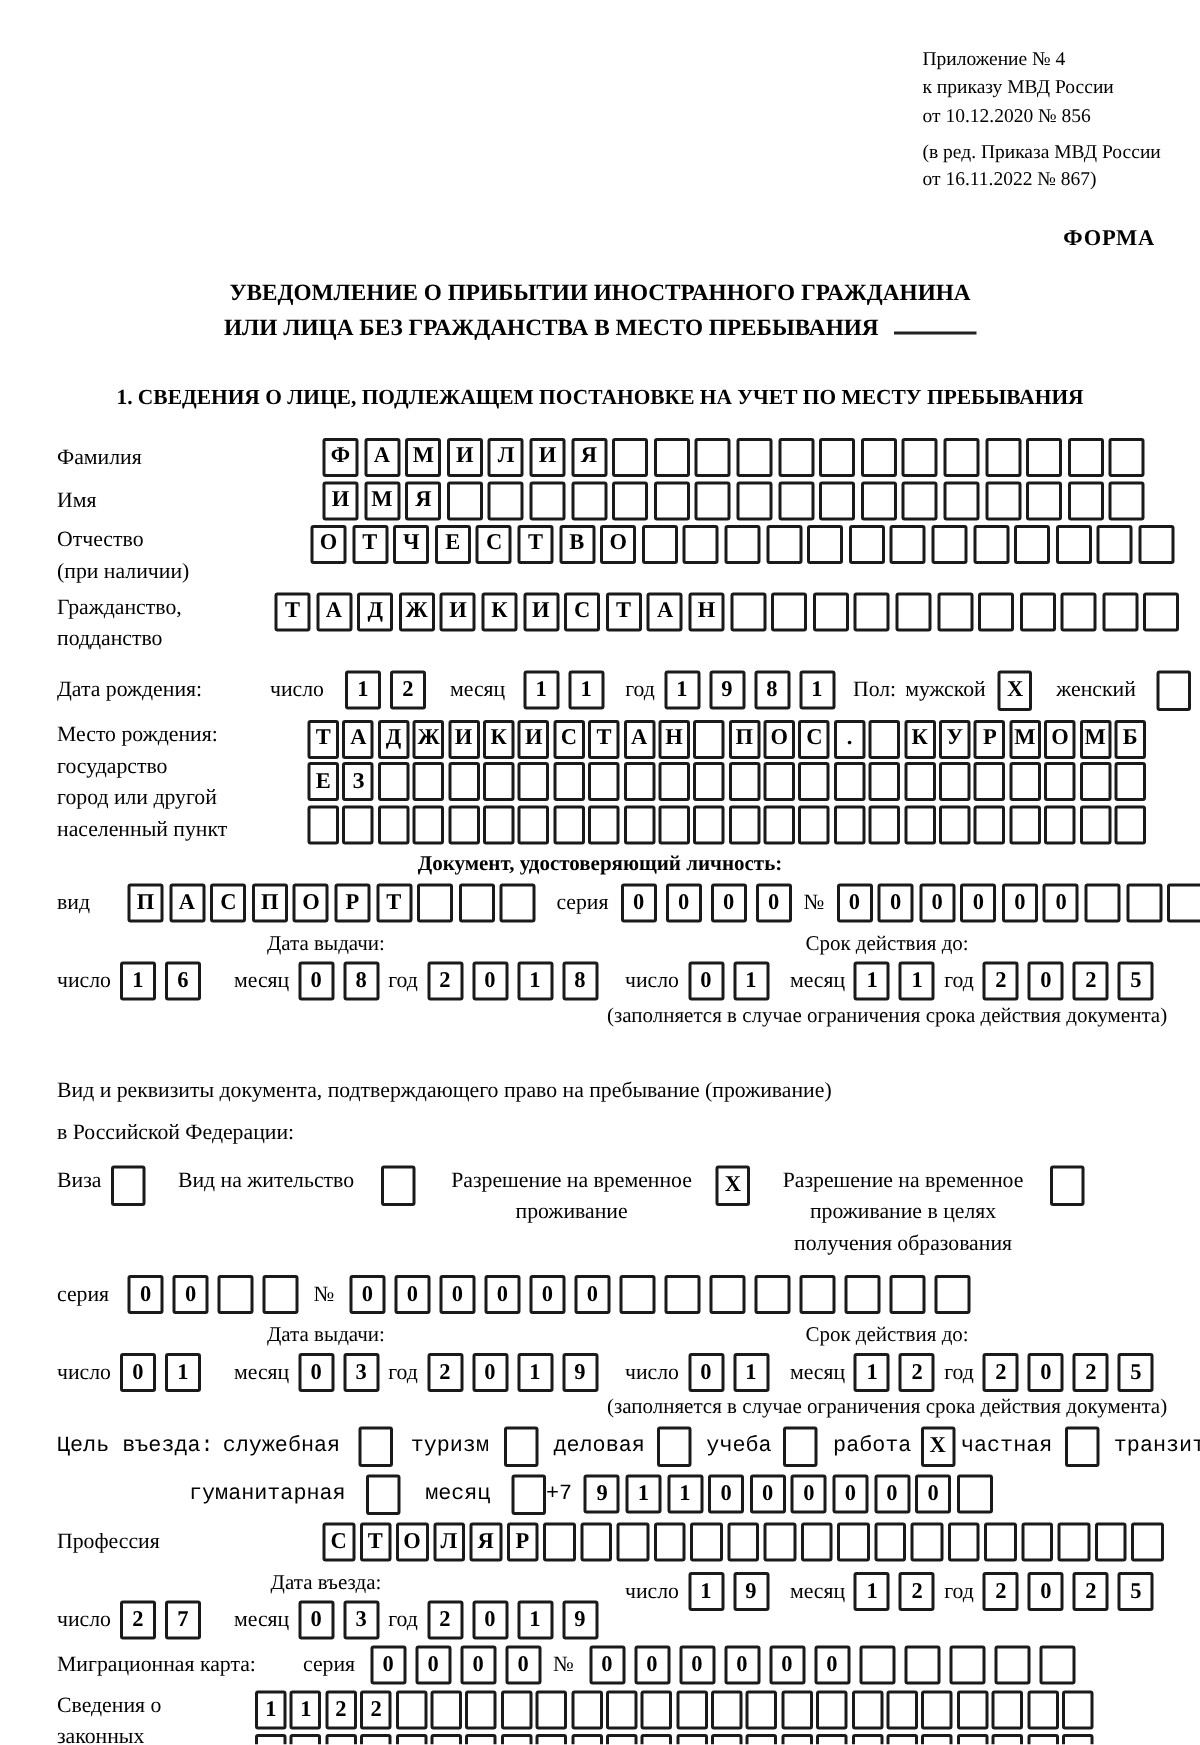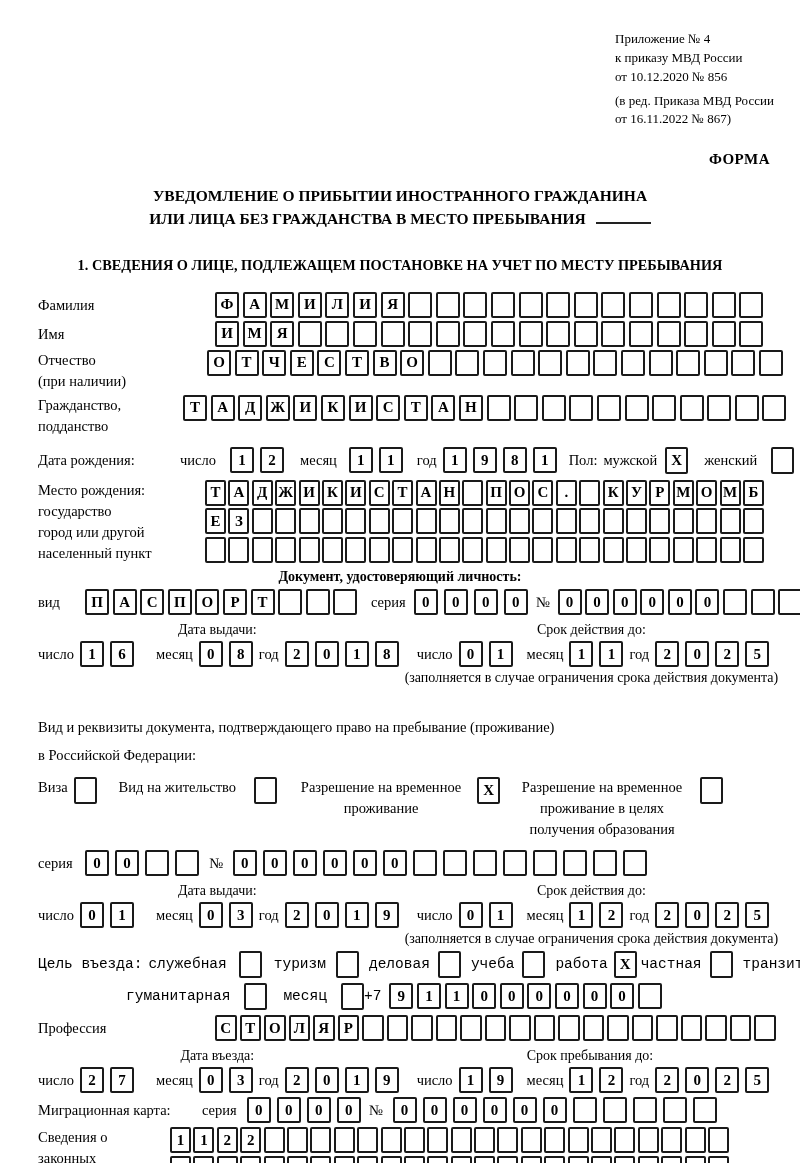--- a/index.html
+++ b/index.html
@@ -593,7 +593,6 @@
       </div>
     </div>
     <div class="dcol dcol-r">
-      <div class="dhead">Срок пребывания до:</div>
       <div class="dline" style="padding-left:12px">
         <span class="dl">число</span>
         <span class="boxes date">

